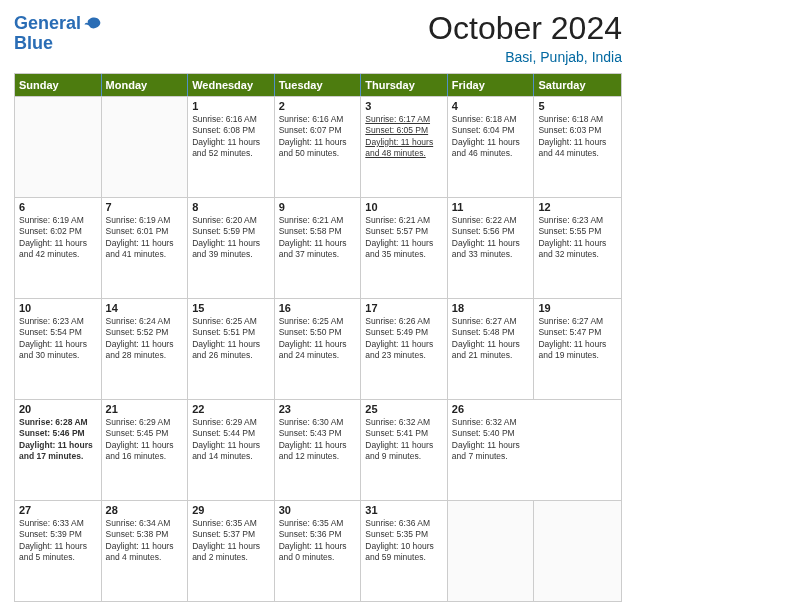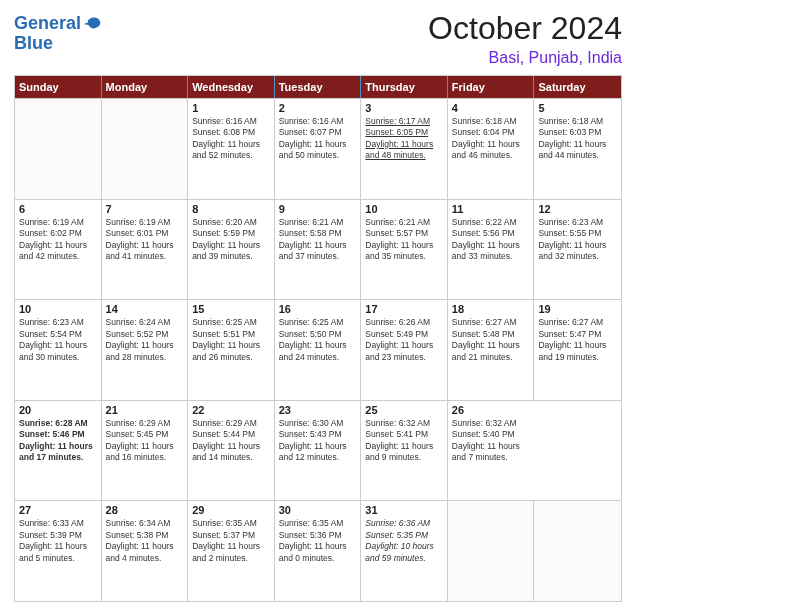--- a/index.html
+++ b/index.html
@@ -51,8 +51,8 @@
       color: #222;
     }
     .location-title {
-      font-size: 16px;
-      color: #6d28d9;
+      font-size: 14px;
+      color: #0369a1;
       margin-top: 2px;
     }
     .calendar {

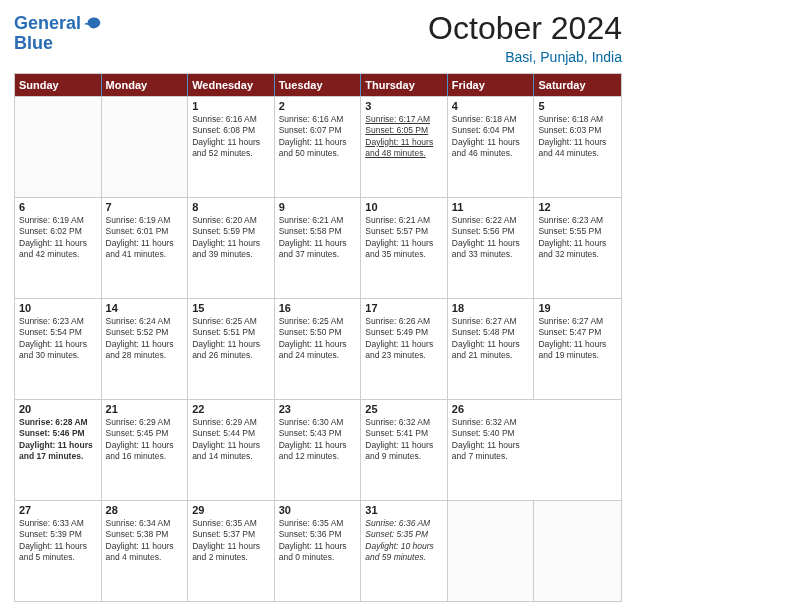--- a/index.html
+++ b/index.html
@@ -64,7 +64,7 @@
     .cal-header {
       display: grid;
       grid-template-columns: repeat(7, 1fr);
-      background: #7f1d1d;
+      background: #4d7c0f;
     }
     .cal-header-cell {
       color: #fff;

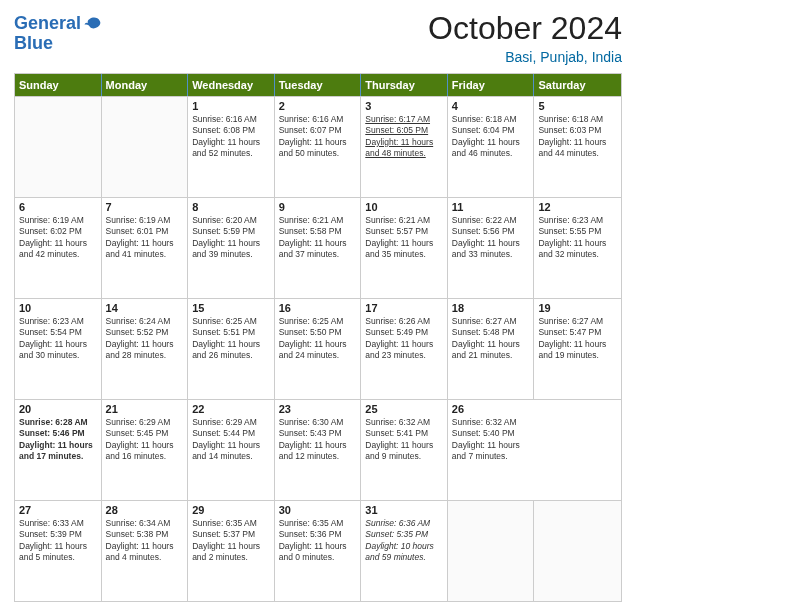--- a/index.html
+++ b/index.html
@@ -328,7 +328,7 @@
           </div>
           <div class="cal-cell">
             <div class="day-num">31</div>
-            <div class="cell-info" style="white-space: pre-line; font-style: italic;">Sunrise: 6:36 AM
+            <div class="cell-info" style="white-space: pre-line;">Sunrise: 6:36 AM
 Sunset: 5:35 PM
 Daylight: 10 hours and 59 minutes.</div>
           </div>

